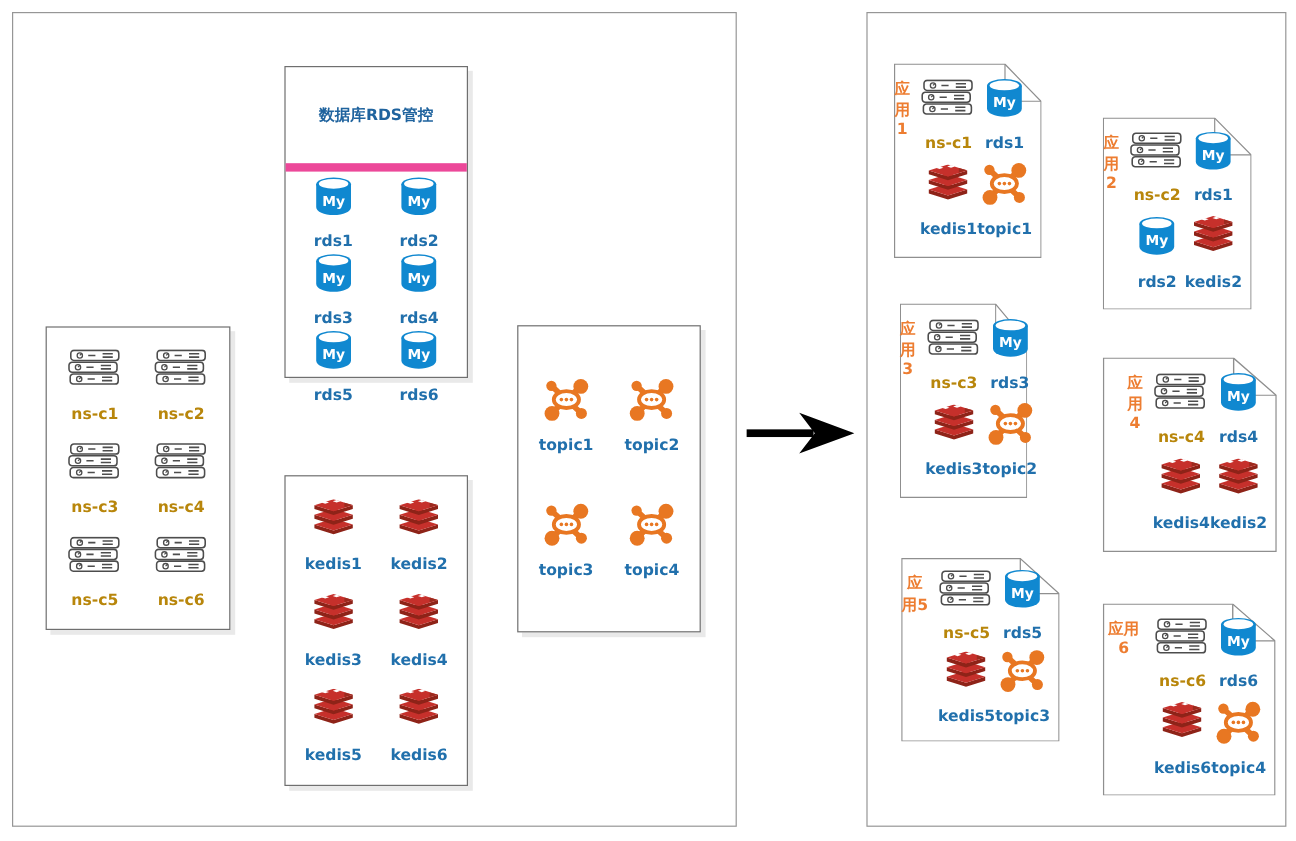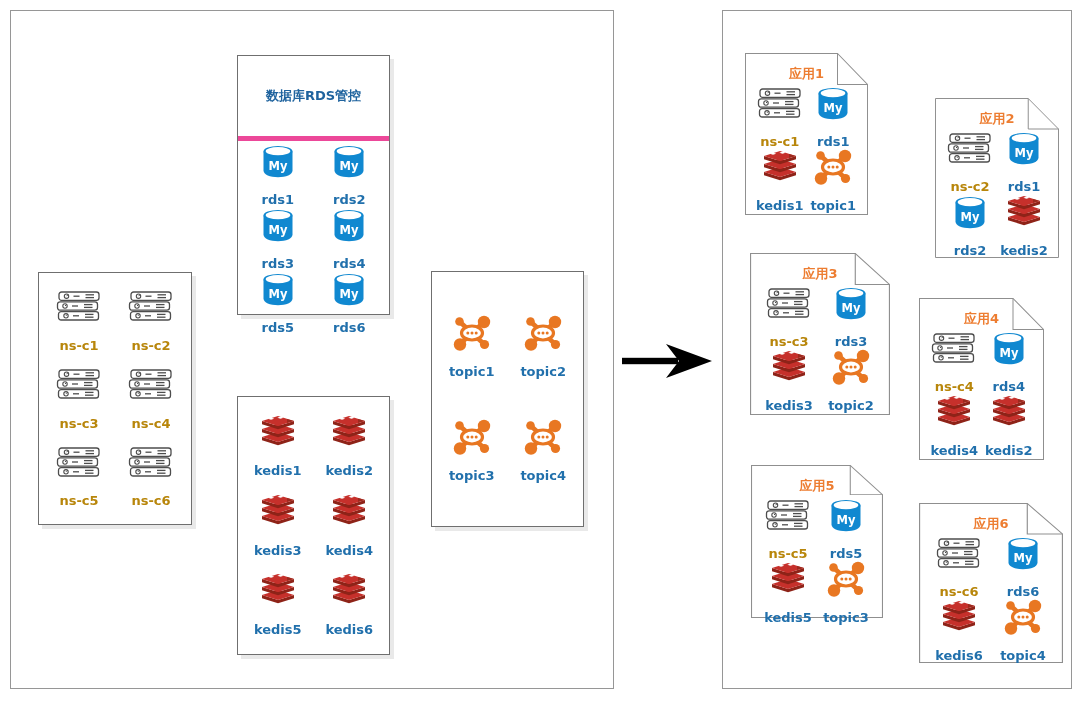--- a/index.html
+++ b/index.html
@@ -34,7 +34,7 @@
   
   .app{position:absolute;}
   .doc-bg{position:absolute;left:0;top:0;width:100%;height:100%;}
-  .app-inner{position:relative;width:100%;height:100%;display:flex;flex-direction:column;}
+  .app-inner{position:relative;width:100%;height:100%;display:flex;flex-direction:row;}
   .app-title{margin-top:12px;text-align:center;font-size:13px;font-weight:bold;
              color:var(--app-title-orange,#ed7d31);}
   .app-body{flex:1;display:grid;grid-template-columns:1fr 1fr;justify-items:center;

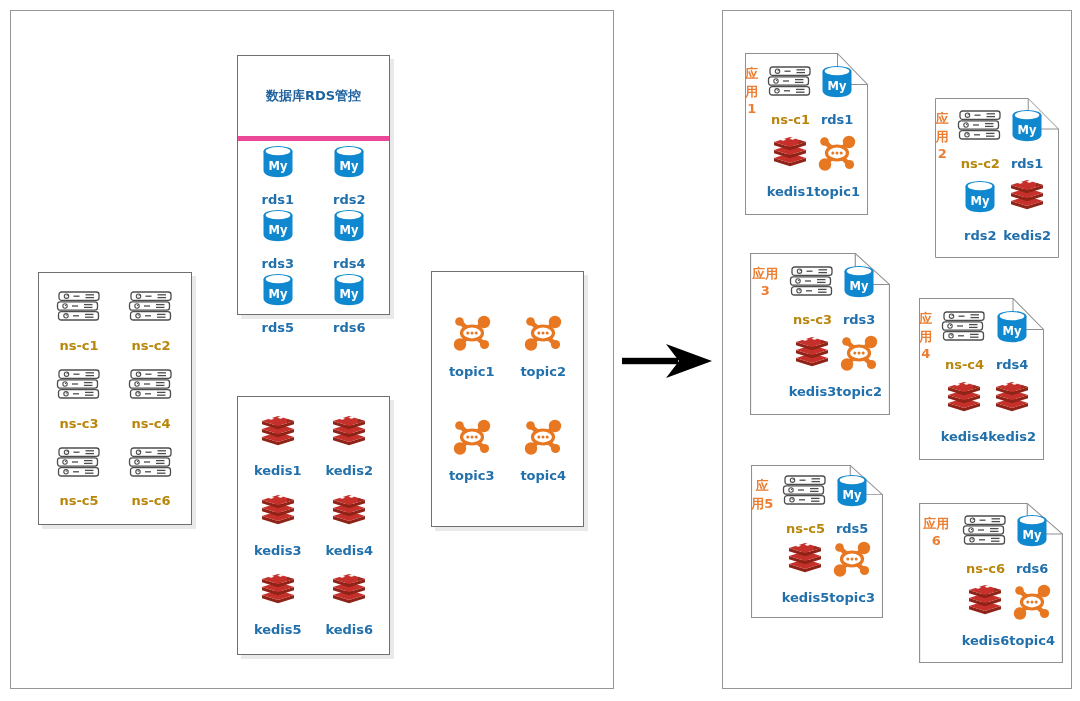--- a/index.html
+++ b/index.html
@@ -15,7 +15,7 @@
   .group{position:absolute;background:#ffffff;border:1px solid #6f6f6f;
          box-shadow:4px 4px 0 0 #e9e9e9;display:flex;flex-direction:column;}
   .group-header{height:80px;flex:0 0 auto;display:flex;align-items:center;justify-content:center;
-                border-bottom:5px solid #ec4899;font-weight:bold;font-size:13px;
+                border-bottom:7px solid #ec4899;font-weight:bold;font-size:13px;
                 color:var(--group-title-blue,#1f639e);text-align:center;padding:0 6px;}
   .group-body{flex:1;display:grid;grid-template-columns:1fr 1fr;justify-items:center;
               align-content:space-evenly;padding:2px 4px;}

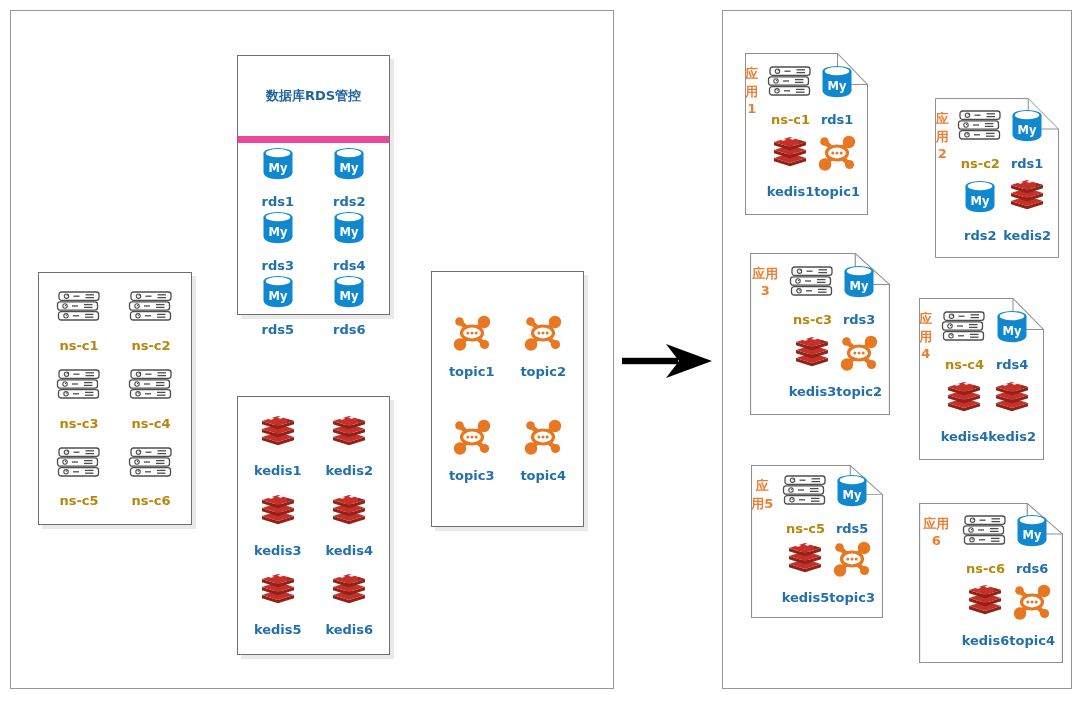--- a/index.html
+++ b/index.html
@@ -40,7 +40,7 @@
   .app-body{flex:1;display:grid;grid-template-columns:1fr 1fr;justify-items:center;
             align-content:space-evenly;padding:2px 8px 8px 8px;}
   #app-1{left:22px;top:42px;width:123px;height:162px;}
-  #app-2{left:212px;top:87px;width:124px;height:160px;}
+  #app-2{left:196px;top:87px;width:124px;height:160px;}
   #app-3{left:27px;top:242px;width:140px;height:162px;}
   #app-4{left:196px;top:287px;width:125px;height:162px;}
   #app-5{left:28px;top:454px;width:132px;height:153px;}

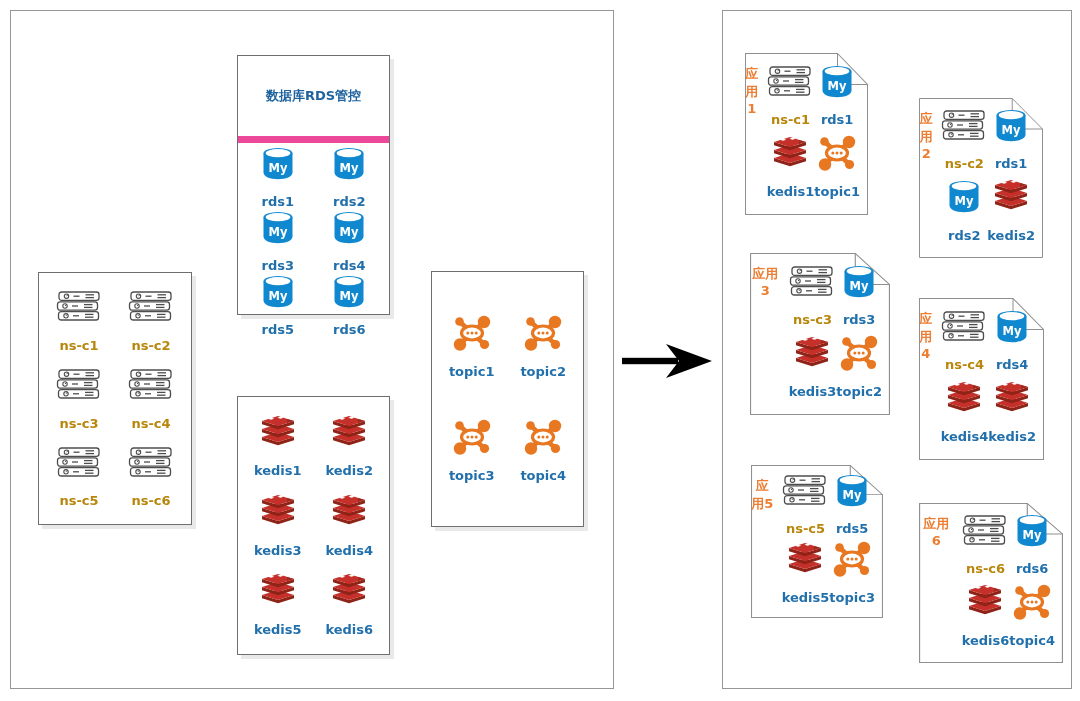--- a/index.html
+++ b/index.html
@@ -41,7 +41,7 @@
             align-content:space-evenly;padding:2px 8px 8px 8px;}
   #app-1{left:22px;top:42px;width:123px;height:162px;}
   #app-2{left:196px;top:87px;width:124px;height:160px;}
-  #app-3{left:27px;top:242px;width:140px;height:162px;}
+  #app-3{left:27px;top:242px;width:106px;height:162px;}
   #app-4{left:196px;top:287px;width:125px;height:162px;}
   #app-5{left:28px;top:454px;width:132px;height:153px;}
   #app-6{left:196px;top:492px;width:144px;height:160px;}

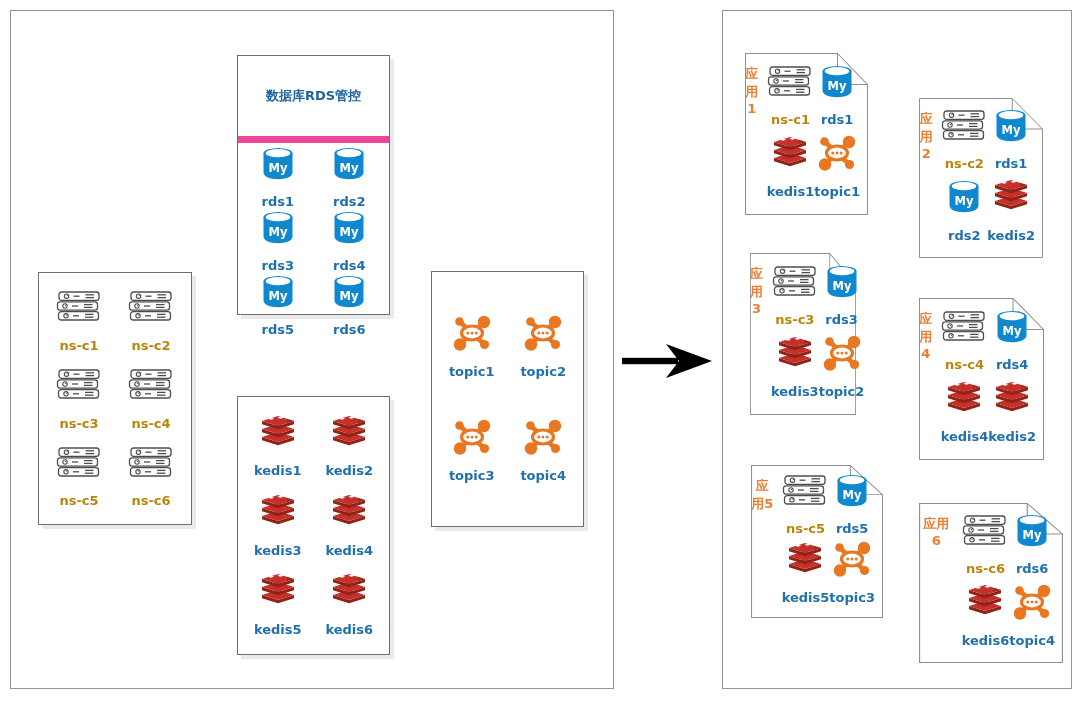--- a/index.html
+++ b/index.html
@@ -42,7 +42,7 @@
   #app-1{left:22px;top:42px;width:123px;height:162px;}
   #app-2{left:196px;top:87px;width:124px;height:160px;}
   #app-3{left:27px;top:242px;width:106px;height:162px;}
-  #app-4{left:196px;top:287px;width:125px;height:162px;}
+  #app-4{left:196px;top:287px;width:125px;height:162px;padding-left:20px;}
   #app-5{left:28px;top:454px;width:132px;height:153px;}
   #app-6{left:196px;top:492px;width:144px;height:160px;}
 

